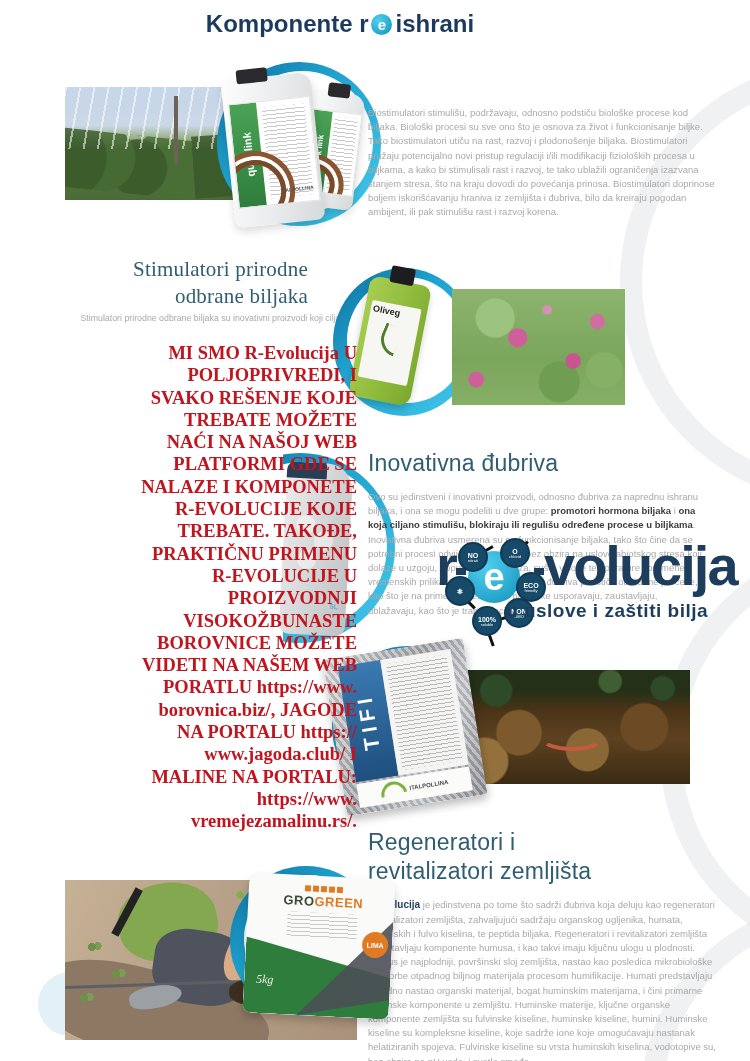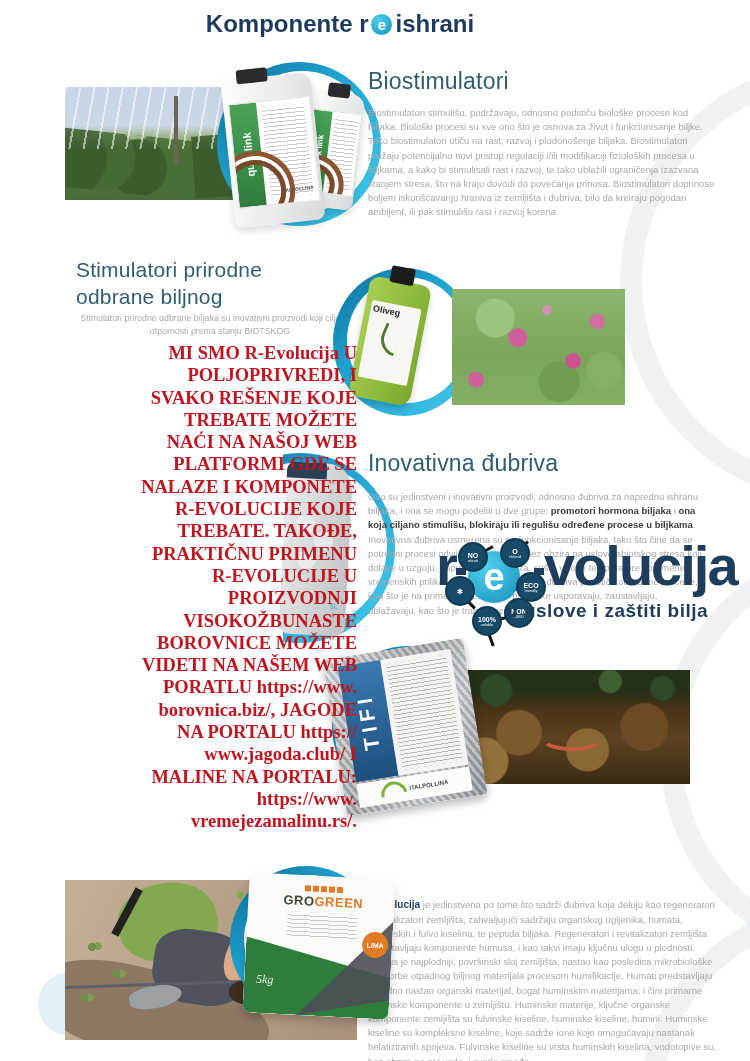--- a/index.html
+++ b/index.html
@@ -253,7 +253,6 @@
       <div class="jug-arc" style="width:34px;height:34px;"></div>
     </div>
   </div>
-  <div class="h-sec" style="left:368px;top:68px;">Biostimulatori</div>
   <div class="p-sec" style="left:368px;top:106px;width:352px;">Biostimulatori stimulišu, podržavaju, odnosno podstiču biološke procese kod biljaka. Biološki procesi su sve ono što je osnova za život i funkcionisanje biljke. Tako biostimulatori utiču na rast, razvoj i plodonošenje biljaka. Biostimulatori pružaju potencijalno novi pristup regulaciji i/ili modifikaciji fizioloških procesa u biljkama, a kako bi stimulisali rast i razvoj, te tako ublažili ograničenja izazvana stanjem stresa, što na kraju dovodi do povećanja prinosa. Biostimulatori doprinose boljem iskorišćavanju hraniva iz zemljišta i đubriva, bilo da kreiraju pogodan ambijent, ili pak stimulišu rast i razvoj korena.</div>
 
   <div class="h-sec" style="left:76px;top:256px;width:240px;text-align:left;line-height:27px;font-size:21px;">

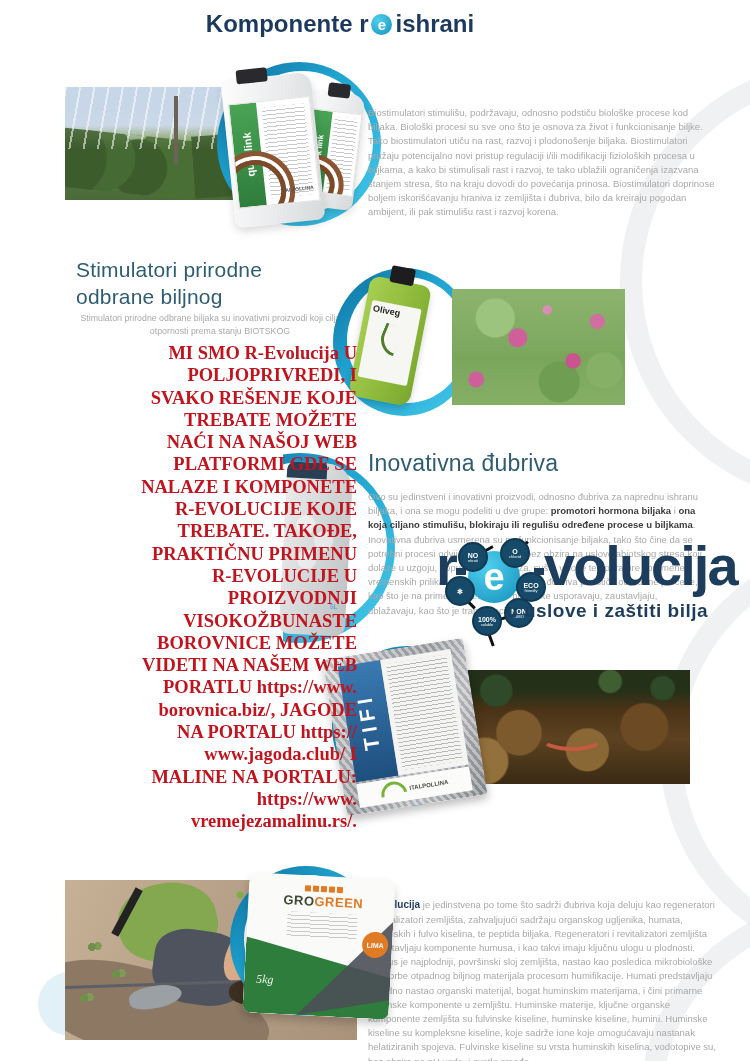--- a/index.html
+++ b/index.html
@@ -255,7 +255,7 @@
   </div>
   <div class="p-sec" style="left:368px;top:106px;width:352px;">Biostimulatori stimulišu, podržavaju, odnosno podstiču biološke procese kod biljaka. Biološki procesi su sve ono što je osnova za život i funkcionisanje biljke. Tako biostimulatori utiču na rast, razvoj i plodonošenje biljaka. Biostimulatori pružaju potencijalno novi pristup regulaciji i/ili modifikaciji fizioloških procesa u biljkama, a kako bi stimulisali rast i razvoj, te tako ublažili ograničenja izazvana stanjem stresa, što na kraju dovodi do povećanja prinosa. Biostimulatori doprinose boljem iskorišćavanju hraniva iz zemljišta i đubriva, bilo da kreiraju pogodan ambijent, ili pak stimulišu rast i razvoj korena.</div>
 
-  <div class="h-sec" style="left:76px;top:256px;width:240px;text-align:left;line-height:27px;font-size:21px;">
+  <div class="h-sec" style="left:68px;top:256px;width:240px;text-align:right;line-height:27px;font-size:21px;font-family:Liberation Serif, serif;">
     <div>Stimulatori prirodne</div>
     <div>odbrane biljnog</div>
   </div>

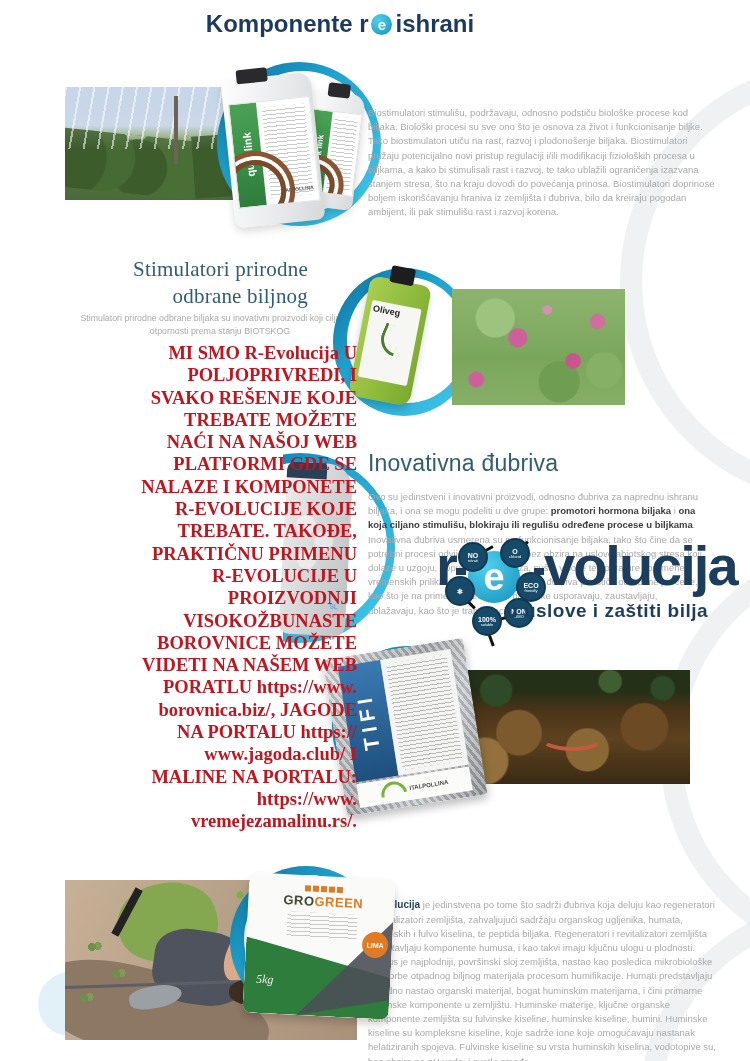--- a/index.html
+++ b/index.html
@@ -257,7 +257,7 @@
 
   <div class="h-sec" style="left:68px;top:256px;width:240px;text-align:right;line-height:27px;font-size:21px;font-family:Liberation Serif, serif;">
     <div>Stimulatori prirodne</div>
-    <div>odbrane biljnog</div>
+    <div>odbrane biljaka</div>
   </div>
   <div class="p-sec" style="left:70px;top:312px;width:300px;text-align:center;font-size:8.8px;line-height:13px;">
     <div>Stimulatori prirodne odbrane biljaka su inovativni proizvodi koji ciljaju na</div>

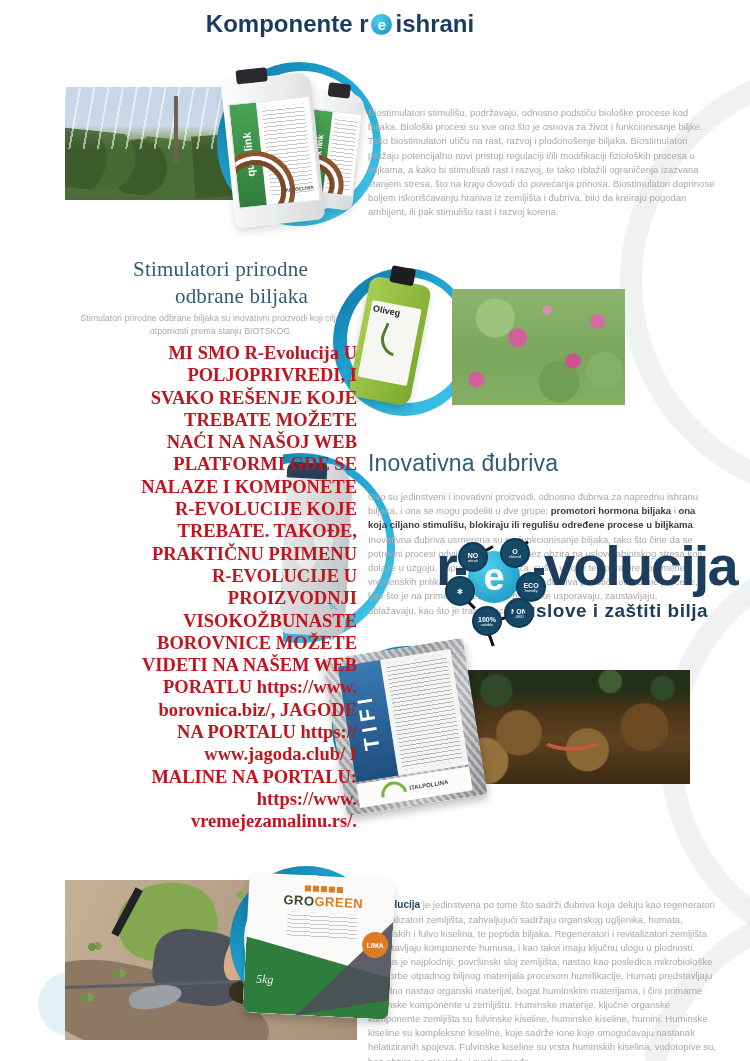--- a/index.html
+++ b/index.html
@@ -261,7 +261,6 @@
   </div>
   <div class="p-sec" style="left:70px;top:312px;width:300px;text-align:center;font-size:8.8px;line-height:13px;">
     <div>Stimulatori prirodne odbrane biljaka su inovativni proizvodi koji ciljaju na</div>
-    <div>otpornosti prema stanju BIOTSKOG</div>
   </div>
   <div class="ring" style="left:333px;top:268px;width:142px;height:148px;">
     <div class="ring-in"></div>

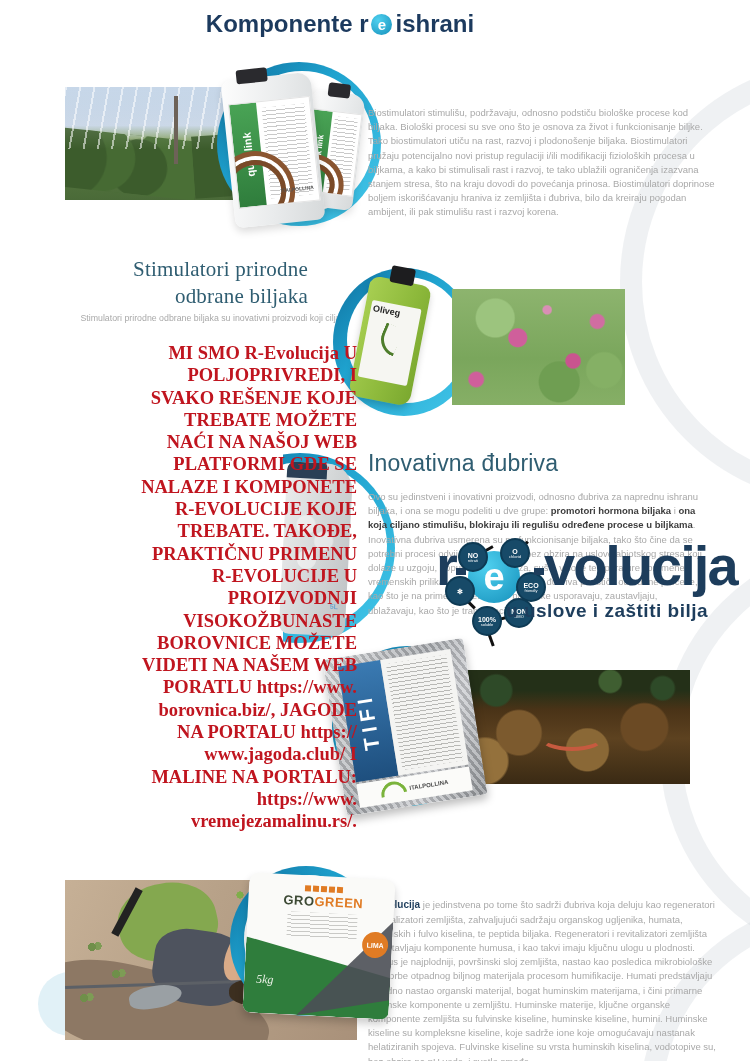--- a/index.html
+++ b/index.html
@@ -375,6 +375,10 @@
     <div class="worm"></div>
   </div>
 
+  <div class="h-sec" style="left:368px;top:828px;line-height:29px;">
+    <div>Regeneratori i</div>
+    <div>revitalizatori zemljišta</div>
+  </div>
   <div class="p-sec" style="left:368px;top:898px;width:348px;">
     <b style="color:#1d3d5c;font-size:10px;">r</b><span class="e-badge-s">
         <span>e</span>

